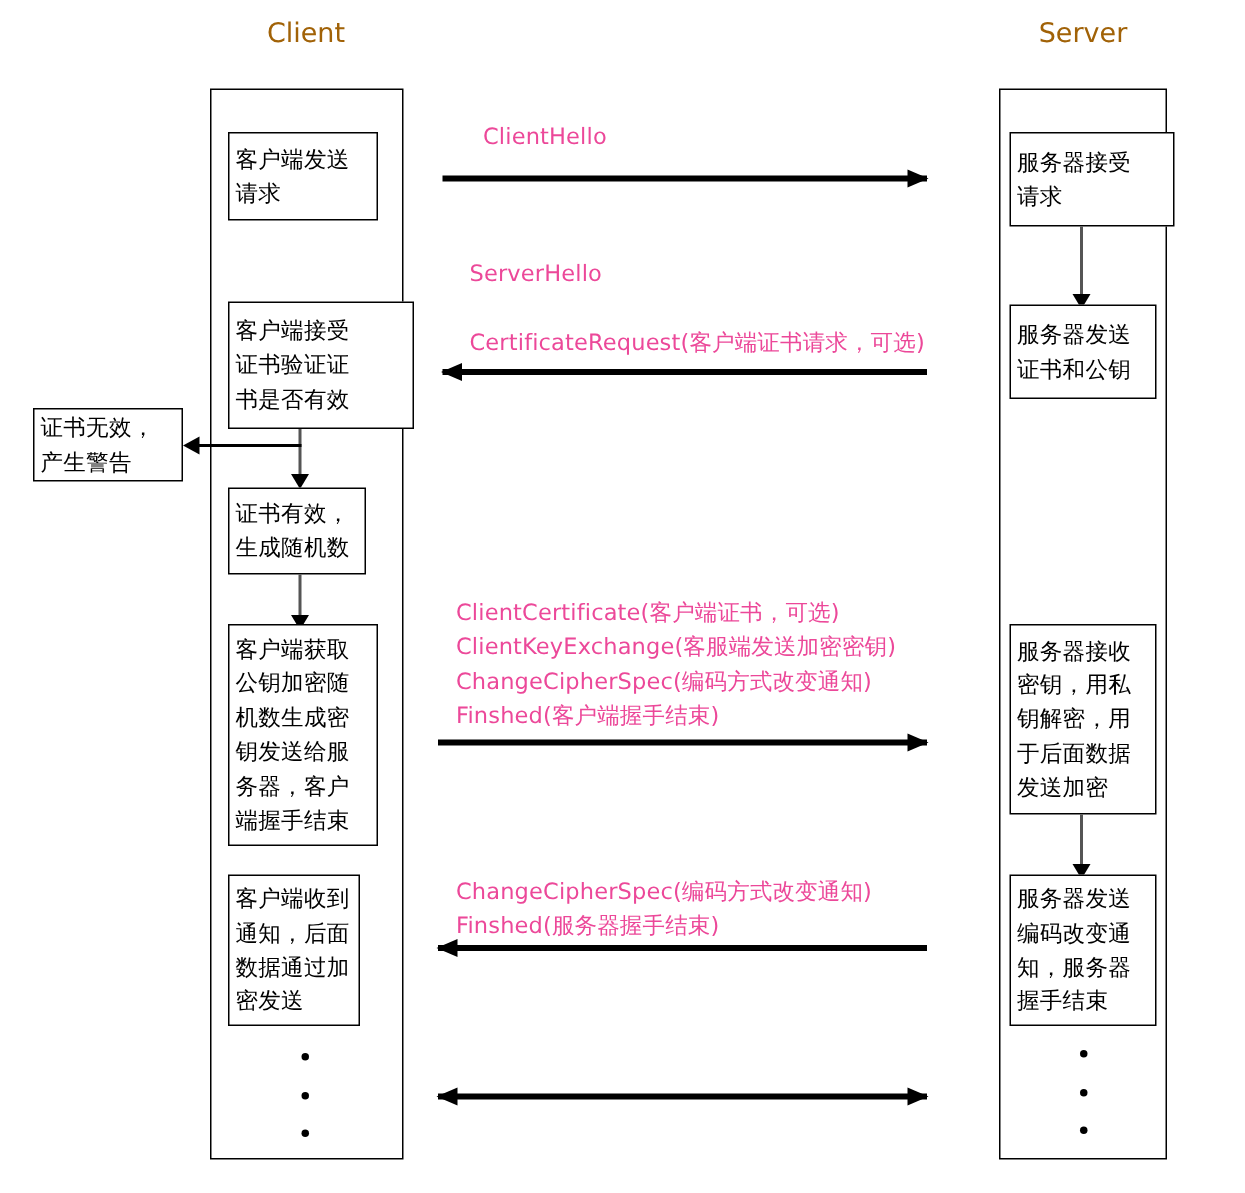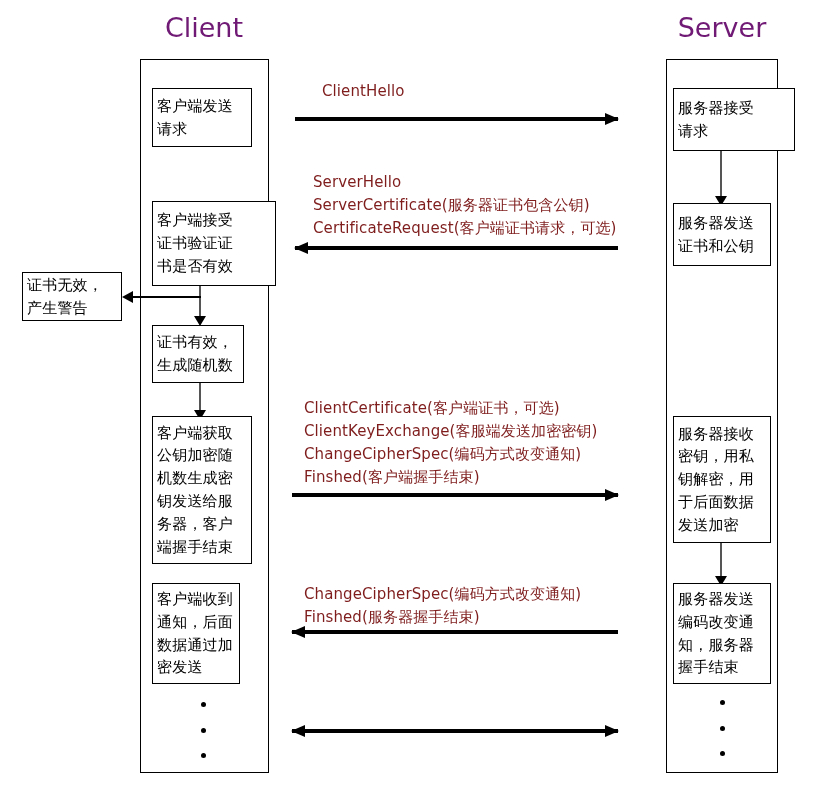--- a/index.html
+++ b/index.html
@@ -19,8 +19,8 @@
   
   .actor-title {
     position: absolute;
-    font-size: 27px;
-    color: #701a75;
+    font-size: 18px;
+    color: #a16207;
     text-align: center;
     white-space: nowrap;
   }

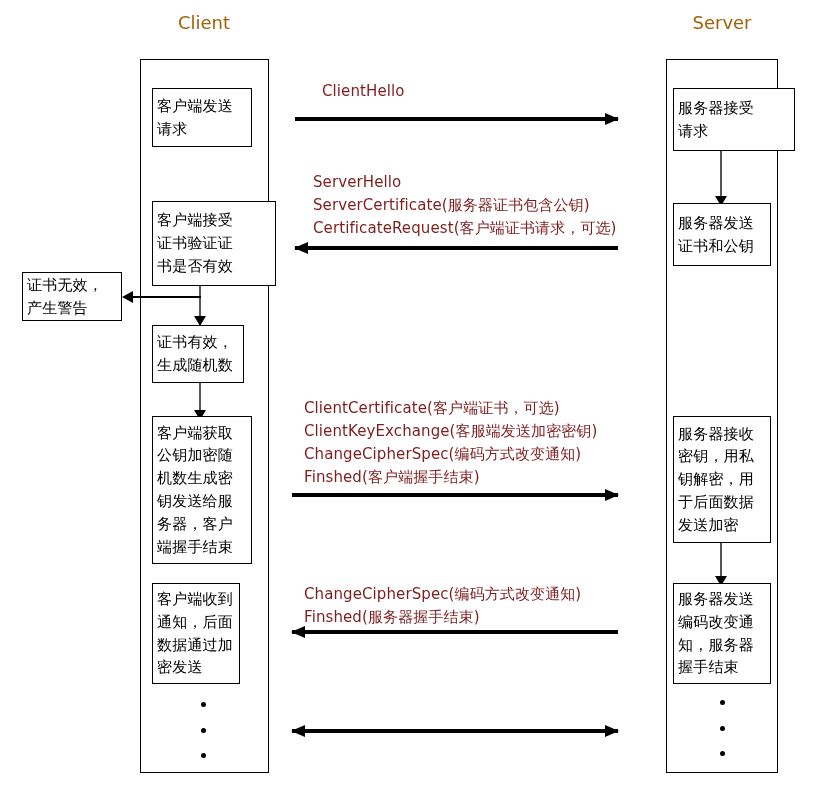--- a/index.html
+++ b/index.html
@@ -56,7 +56,7 @@
     position: absolute;
     font-size: 15px;
     line-height: 1.52;
-    color: #7f1d1d;
+    color: #ec4899;
     white-space: pre;
     letter-spacing: 0.1px;
   }

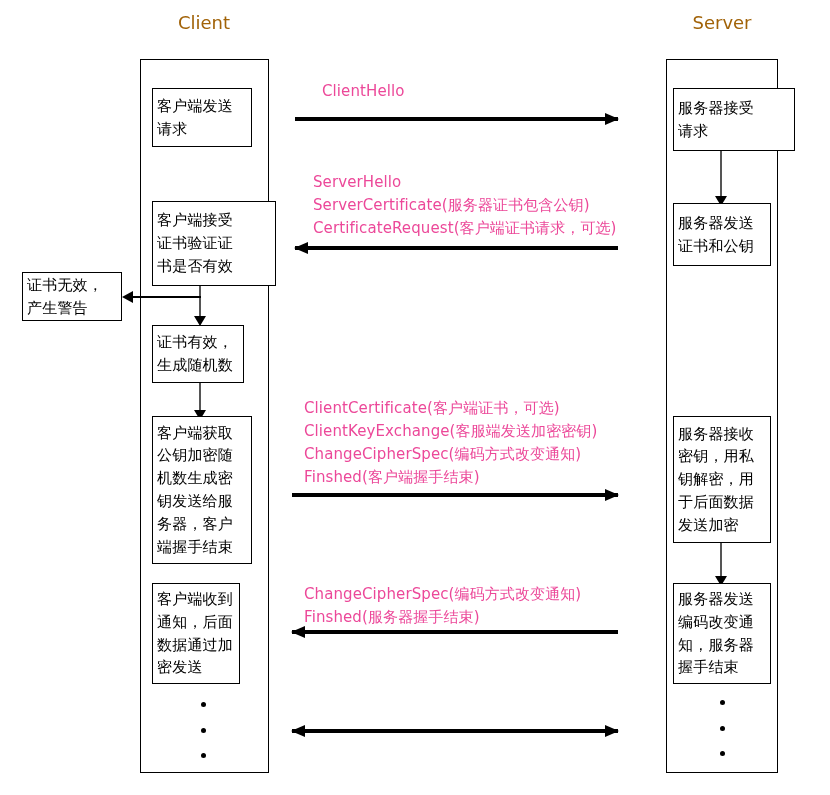--- a/index.html
+++ b/index.html
@@ -183,7 +183,7 @@
     <i></i>
   </div>
 
-  <div class="note-box" style="left:673px; top:88px; width:122px; height:63px;">
+  <div class="note-box" style="left:673px; top:88px; width:110px; height:63px;">
     <span class="txt">服务器接受<br>请求</span>
   </div>
 

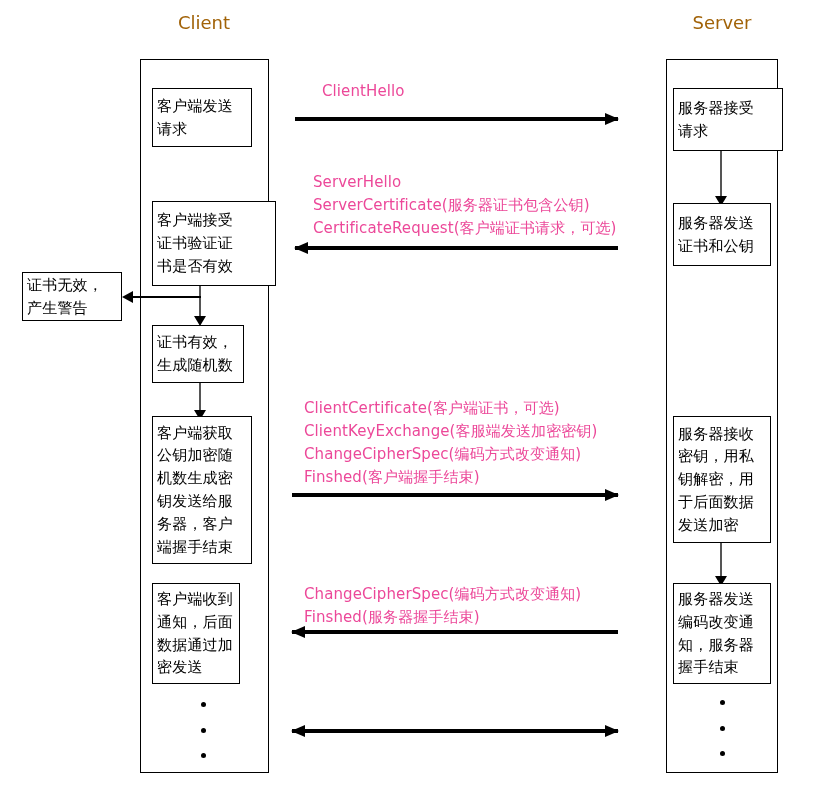--- a/index.html
+++ b/index.html
@@ -218,7 +218,6 @@
   </div>
 
   <div class="msg-label" style="left:313px; top:171px;">ServerHello</div>
-  <div class="msg-label" style="left:313px; top:194px;">ServerCertificate(服务器证书包含公钥)</div>
   <div class="msg-label" style="left:313px; top:217px;">CertificateRequest(客户端证书请求，可选)</div>
   <div class="msg-arrow" style="left:295px; top:242px; width:323px;">
     <div class="shaft"></div>

